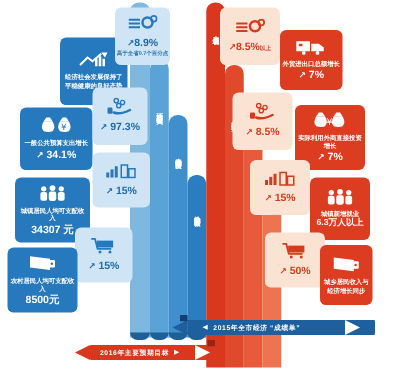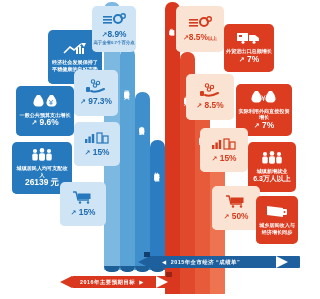--- a/index.html
+++ b/index.html
@@ -137,7 +137,7 @@
     </span>
     <span class="ctext">一般公共预算支出增长</span>
     <span class="cval">
-      <span class="arr">↗</span> <span>9.6%</span>
+      <span class="arr">↗</span> <span>34.1%</span>
     </span>
   </div>
 

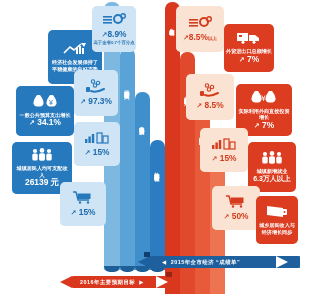--- a/index.html
+++ b/index.html
@@ -183,7 +183,7 @@
       </svg>
     </span>
     <span class="ctext">城镇居民人均可支配收入</span>
-    <span class="cval">26139 元</span>
+    <span class="cval">34307 元</span>
   </div>
 
   <div class="card c-blue-l" style="left:60px;top:182px;width:46px;height:44px;">

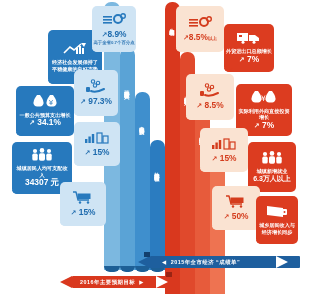--- a/index.html
+++ b/index.html
@@ -200,6 +200,17 @@
     </span>
   </div>
 
+  <div class="card c-blue-d" style="left:6px;top:198px;width:56px;height:52px;">
+    <span class="cicon">
+      <svg width="24" height="14" viewBox="0 0 24 14">
+        <path d="M2 2 L18 4 L18 13 L2 11 Z" fill="#ffffff"></path>
+        <rect x="17" y="5" width="5" height="6" rx="1" fill="#ffffff"></rect>
+        <circle cx="19.5" cy="8" r="1" fill="#2779bd"></circle>
+      </svg>
+    </span>
+    <span class="ctext">农村居民人均可支配收入</span>
+    <span class="cval">8500元</span>
+  </div>
 
   <div class="card c-red-l" style="left:176px;top:6px;width:48px;height:46px;">
     <span class="cicon">

